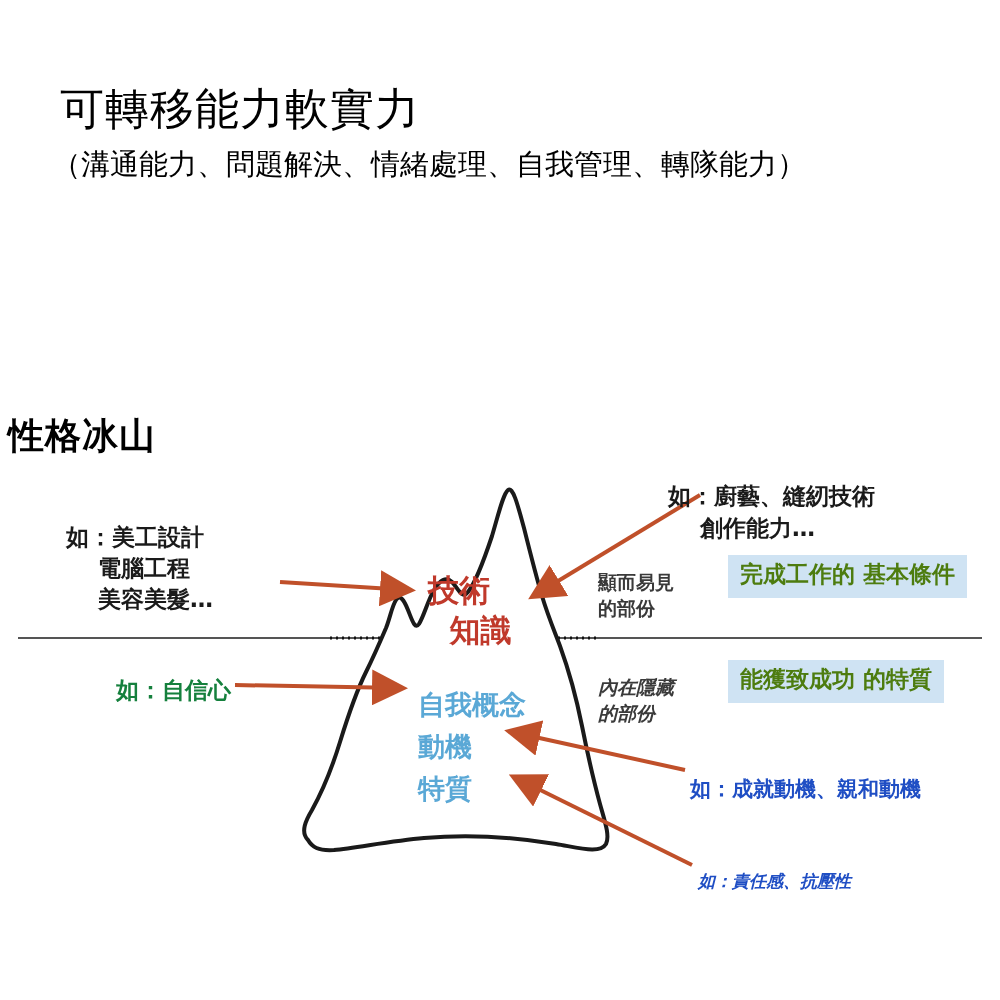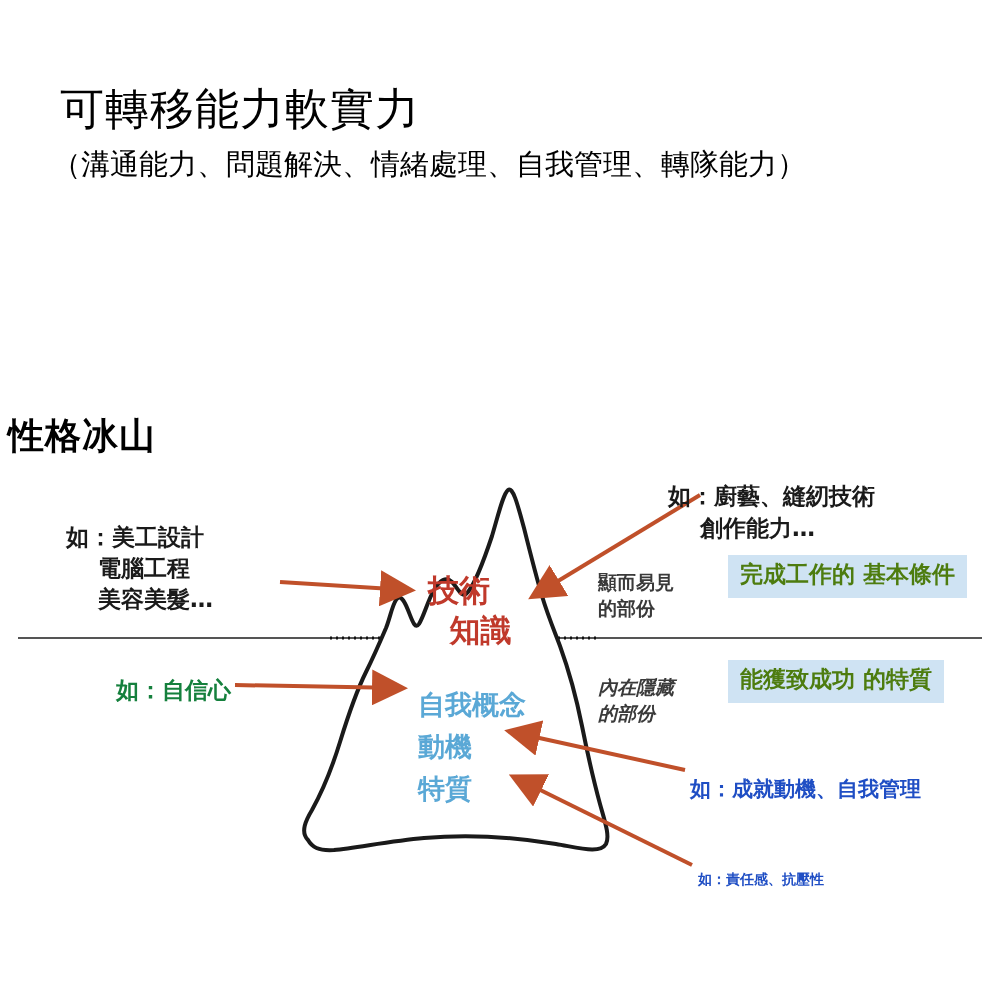--- a/index.html
+++ b/index.html
@@ -240,7 +240,7 @@
 
   <div class="lbl" id="label-right-top">如：廚藝、縫紉技術
     創作能力…</div>
-  <div class="lbl" id="label-right-mid">如：成就動機、自我管理</div>
+  <div class="lbl" id="label-right-mid">如：成就動機、親和動機</div>
   <div class="lbl" id="label-right-bottom">如：責任感、抗壓性</div>
 </div>
 

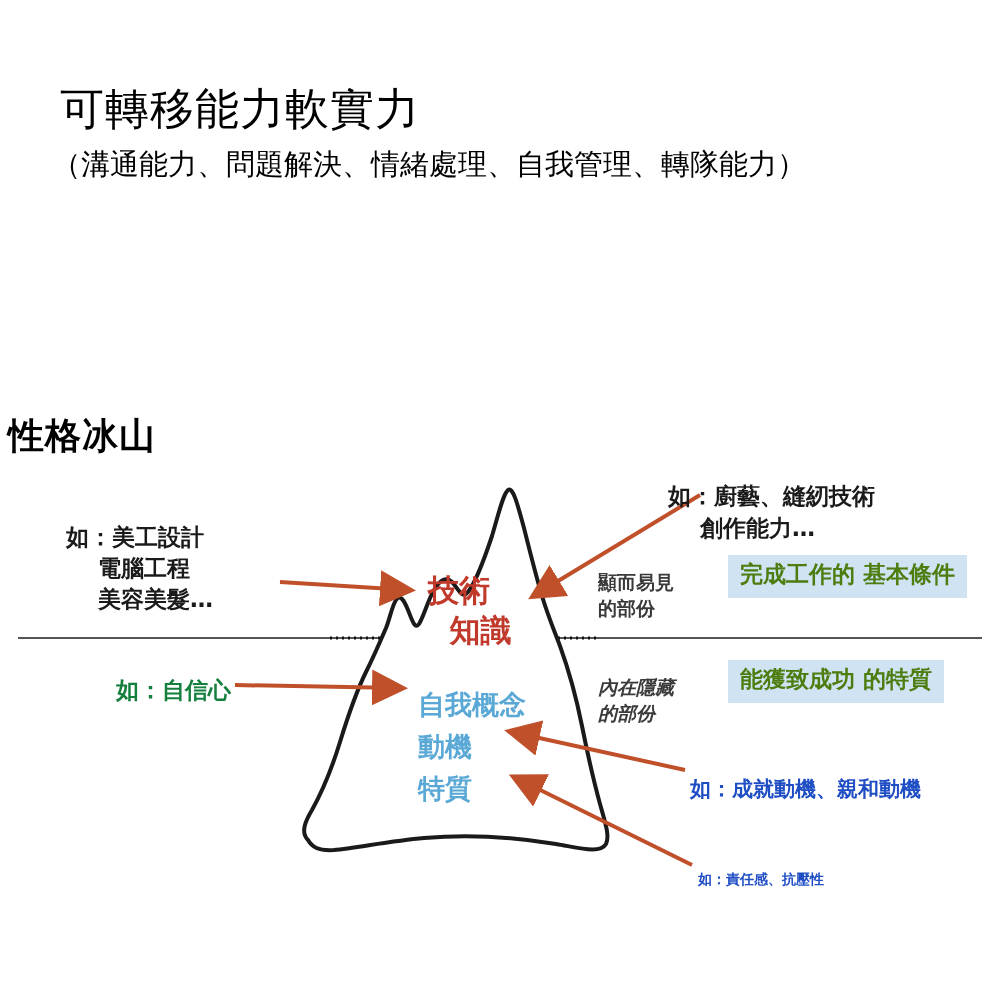--- a/index.html
+++ b/index.html
@@ -153,9 +153,10 @@
   #label-right-bottom {
     left: 698px;
     top: 410px;
-    font-size: 14px;
+    font-size: 17px;
     font-weight: bold;
     color: #1f4ec4;
+    font-style: italic;
   }
 </style>
 </head>

